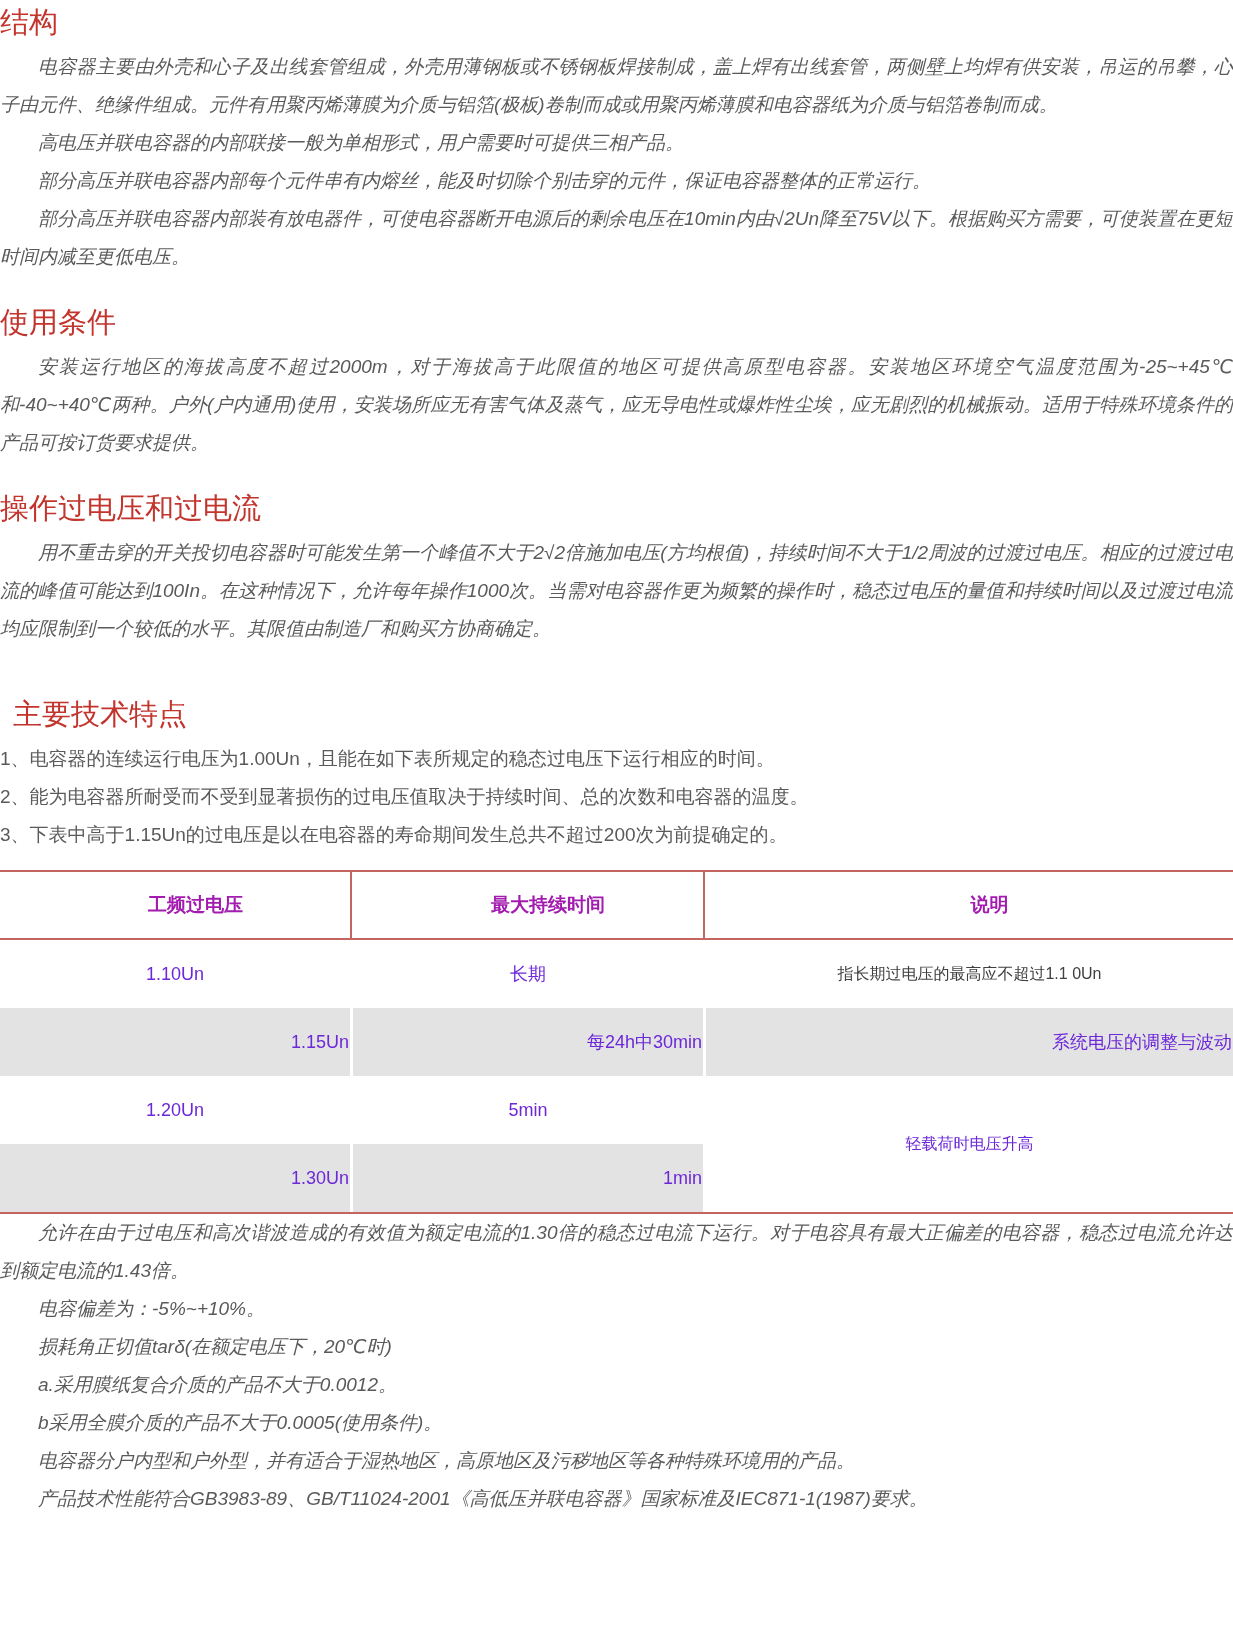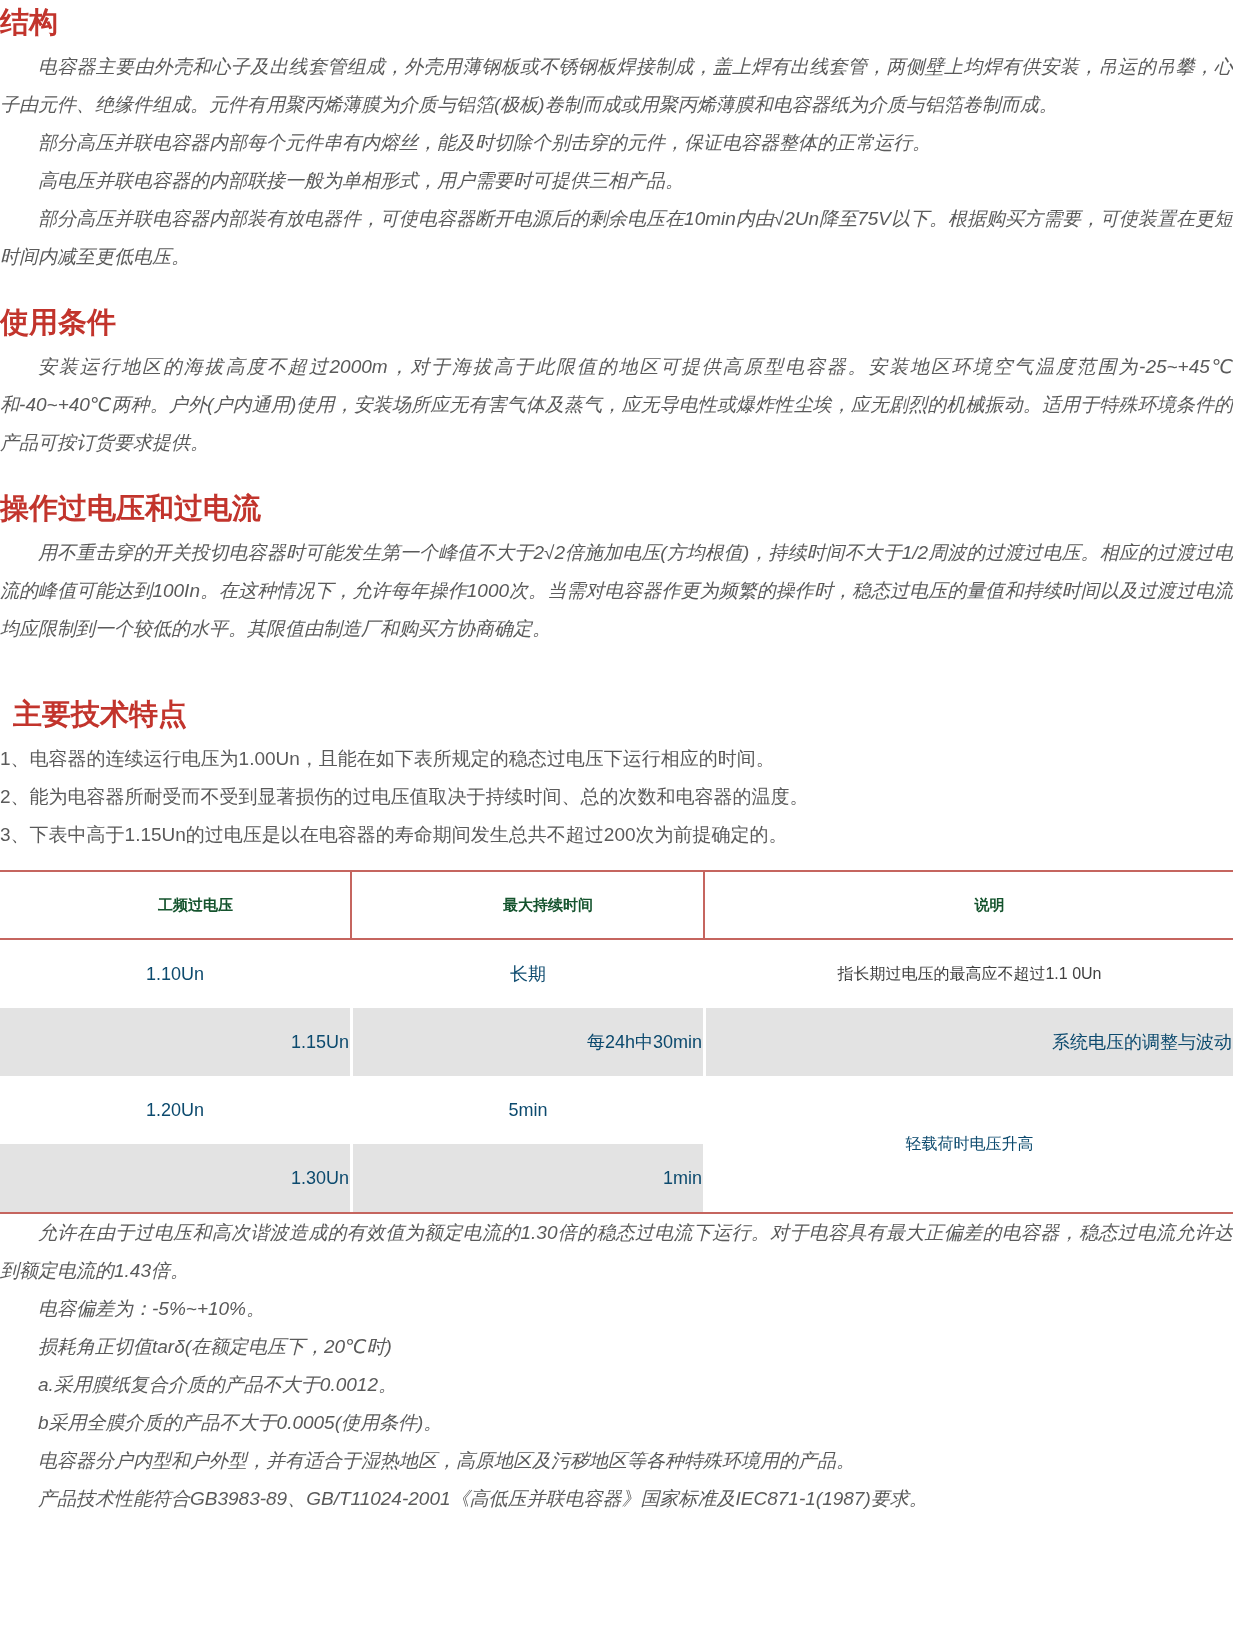--- a/index.html
+++ b/index.html
@@ -22,7 +22,7 @@
     color: #c2342c;
     font-size: 29px;
     line-height: 36px;
-    font-weight: 700;
+    font-weight: 400;
     margin: 28px 0 8px 0;
   }
   h2.first {

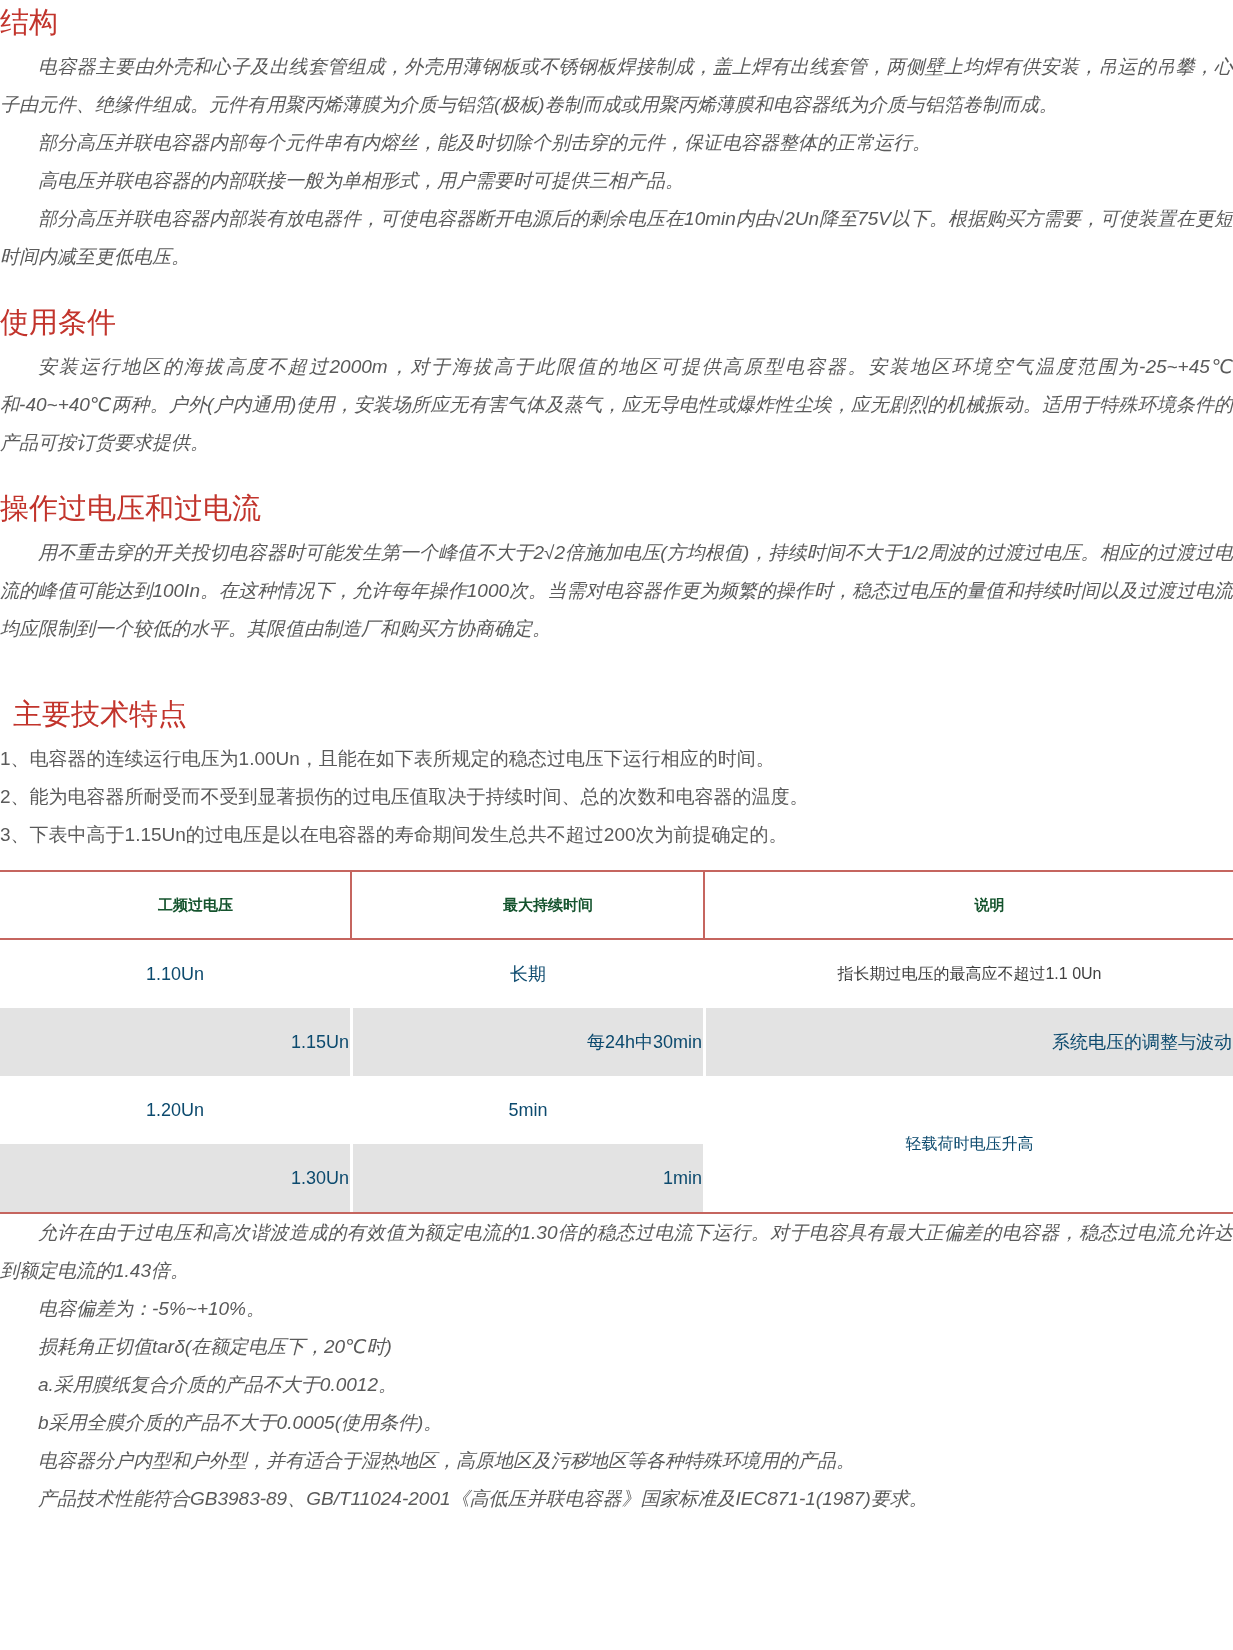--- a/index.html
+++ b/index.html
@@ -100,8 +100,8 @@
 
   <h2 class="sec-heading first">结构</h2>
   <p class="body-line indent">电容器主要由外壳和心子及出线套管组成，外壳用薄钢板或不锈钢板焊接制成，盖上焊有出线套管，两侧壁上均焊有供安装，吊运的吊攀，心子由元件、绝缘件组成。元件有用聚丙烯薄膜为介质与铝箔(极板)卷制而成或用聚丙烯薄膜和电容器纸为介质与铝箔卷制而成。</p>
+  <p class="body-line indent">高电压并联电容器的内部联接一般为单相形式，用户需要时可提供三相产品。</p>
   <p class="body-line indent">部分高压并联电容器内部每个元件串有内熔丝，能及时切除个别击穿的元件，保证电容器整体的正常运行。</p>
-  <p class="body-line indent">高电压并联电容器的内部联接一般为单相形式，用户需要时可提供三相产品。</p>
   <p class="body-line indent">部分高压并联电容器内部装有放电器件，可使电容器断开电源后的剩余电压在10min内由√2Un降至75V以下。根据购买方需要，可使装置在更短时间内减至更低电压。</p>
 
   <h2 class="sec-heading">使用条件</h2>

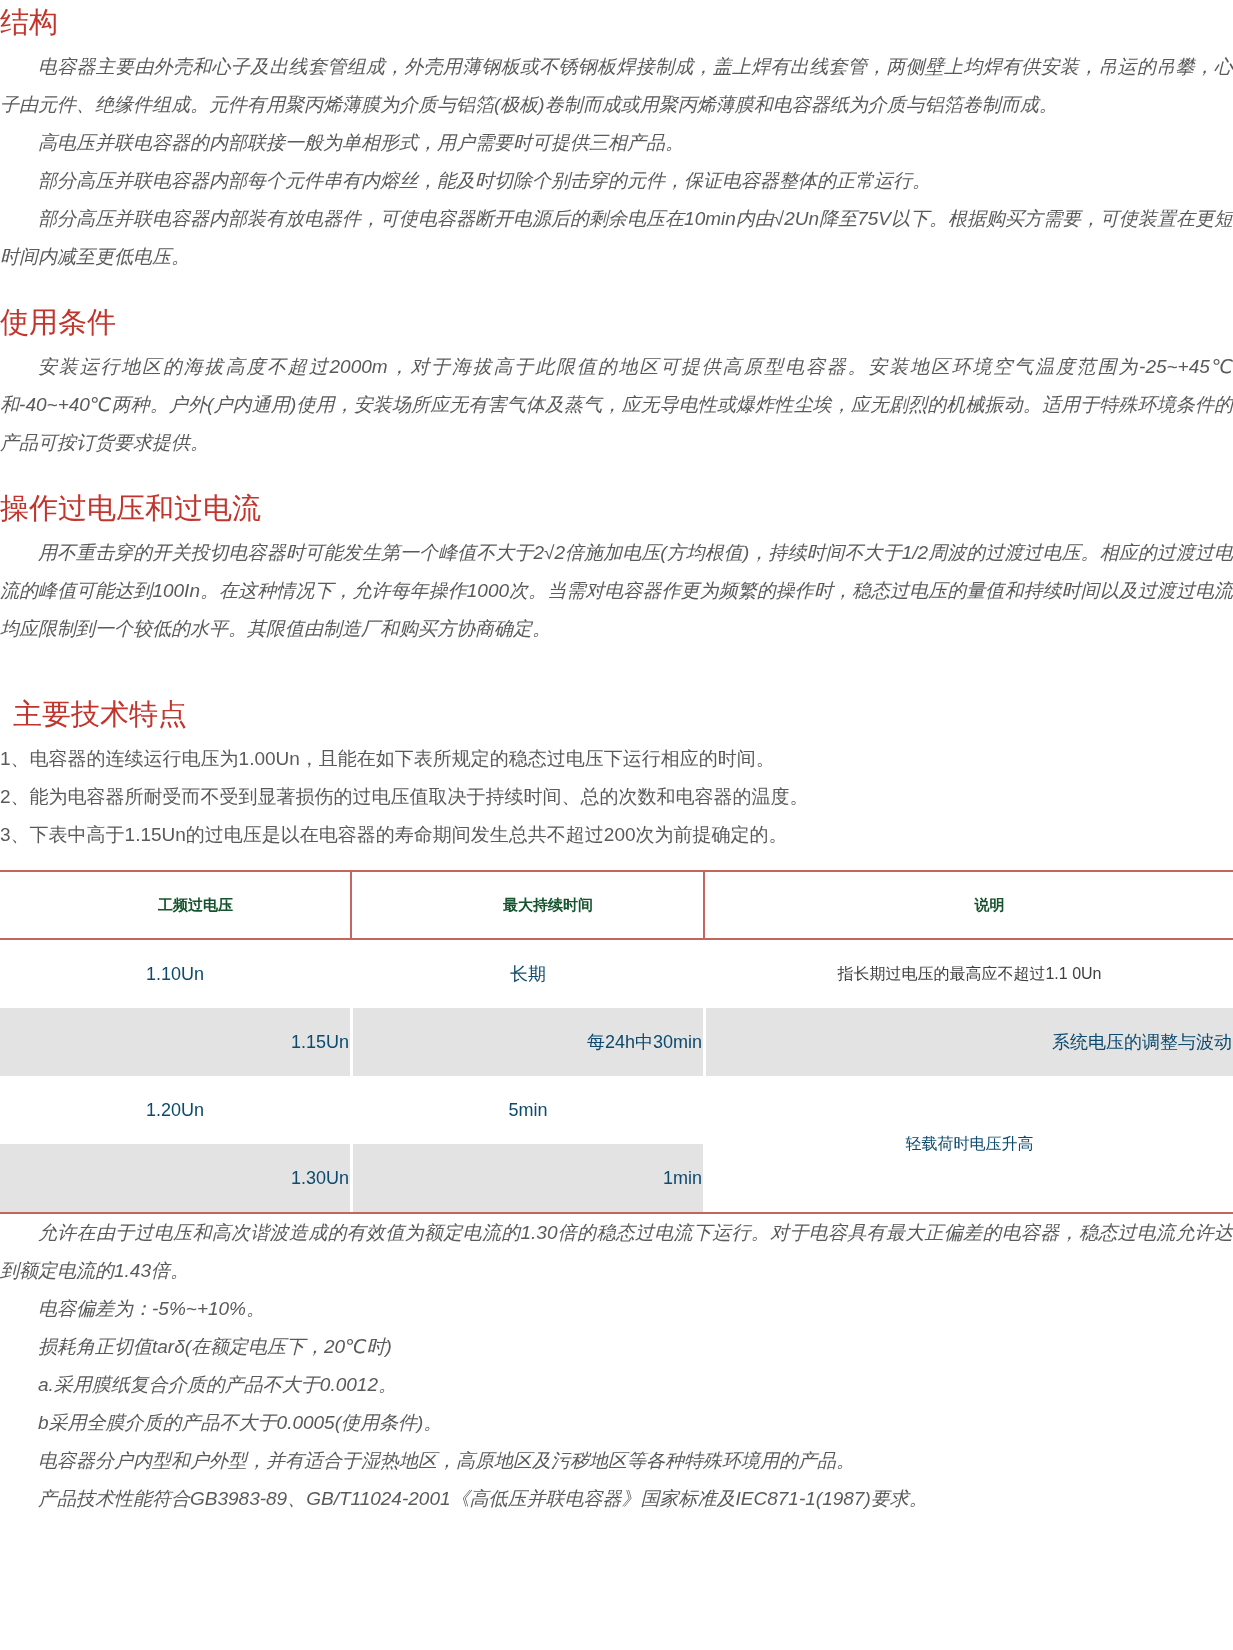--- a/index.html
+++ b/index.html
@@ -54,9 +54,9 @@
   }
   table.ov-table th {
     height: 64px;
-    font-size: 15px;
+    font-size: 19px;
     font-weight: bold;
-    color: #14532d;
+    color: #a21caf;
     text-align: center;
     vertical-align: middle;
     border-bottom: 2px solid #c5655f;

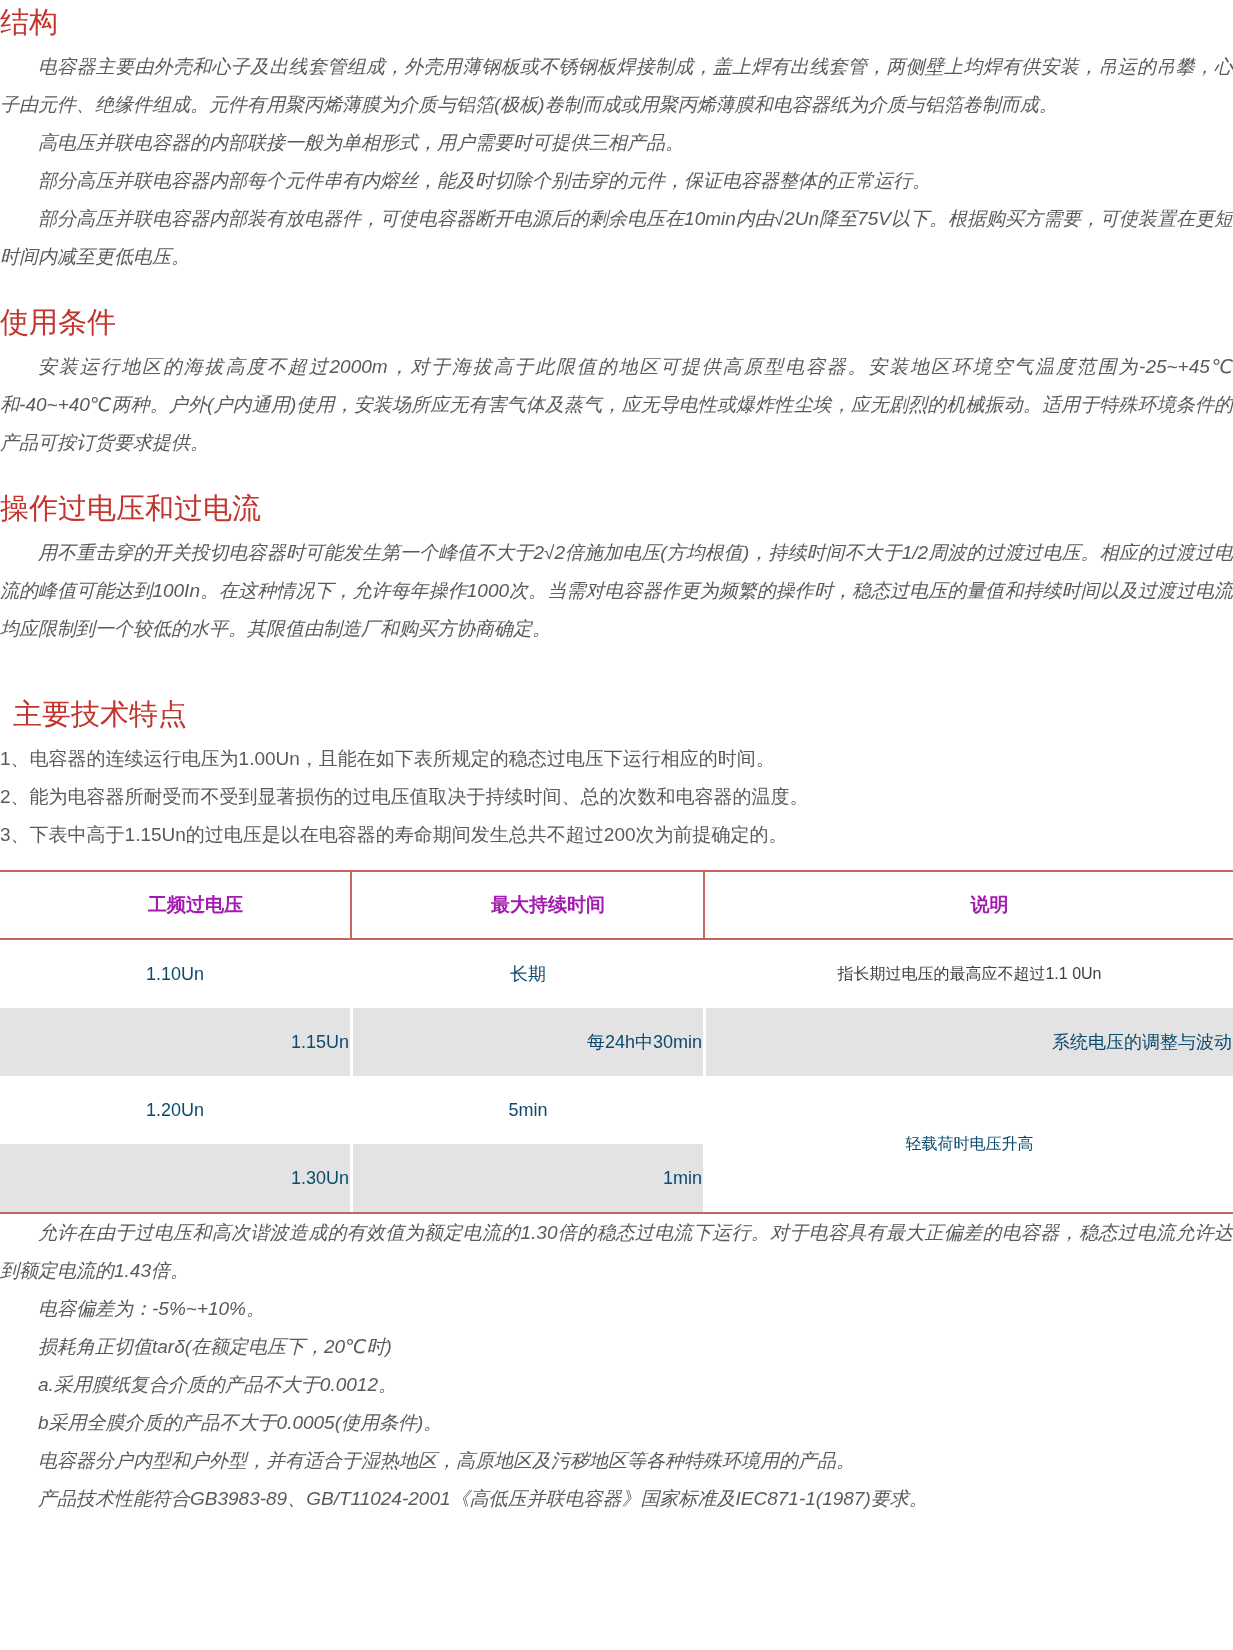--- a/index.html
+++ b/index.html
@@ -69,7 +69,7 @@
   table.ov-table td {
     height: 66px;
     font-size: 18px;
-    color: #0c4a6e;
+    color: #6d28d9;
     text-align: center;
     vertical-align: middle;
     background: #ffffff;

